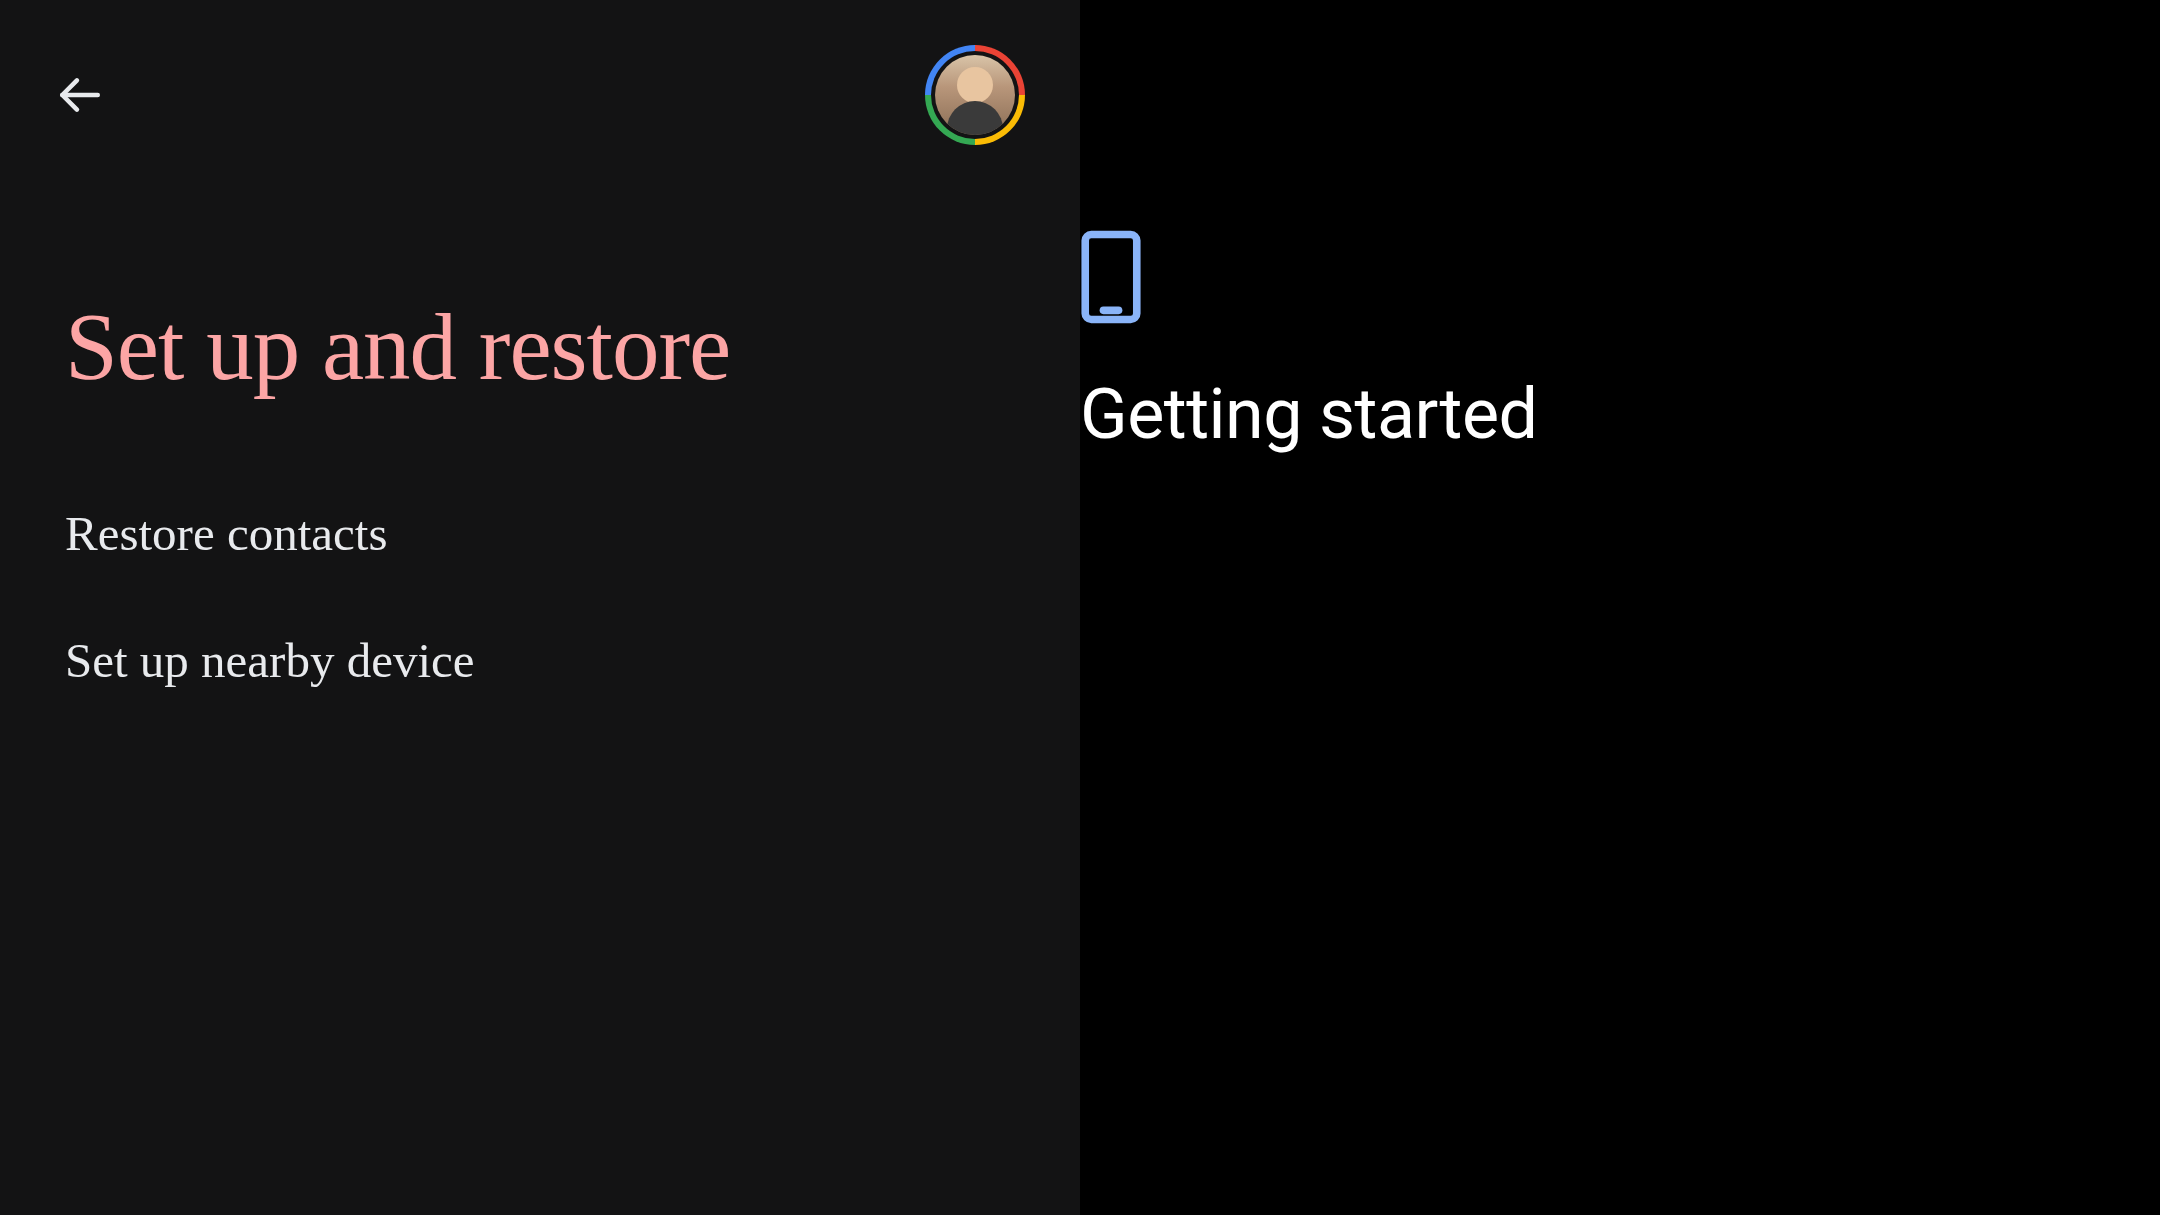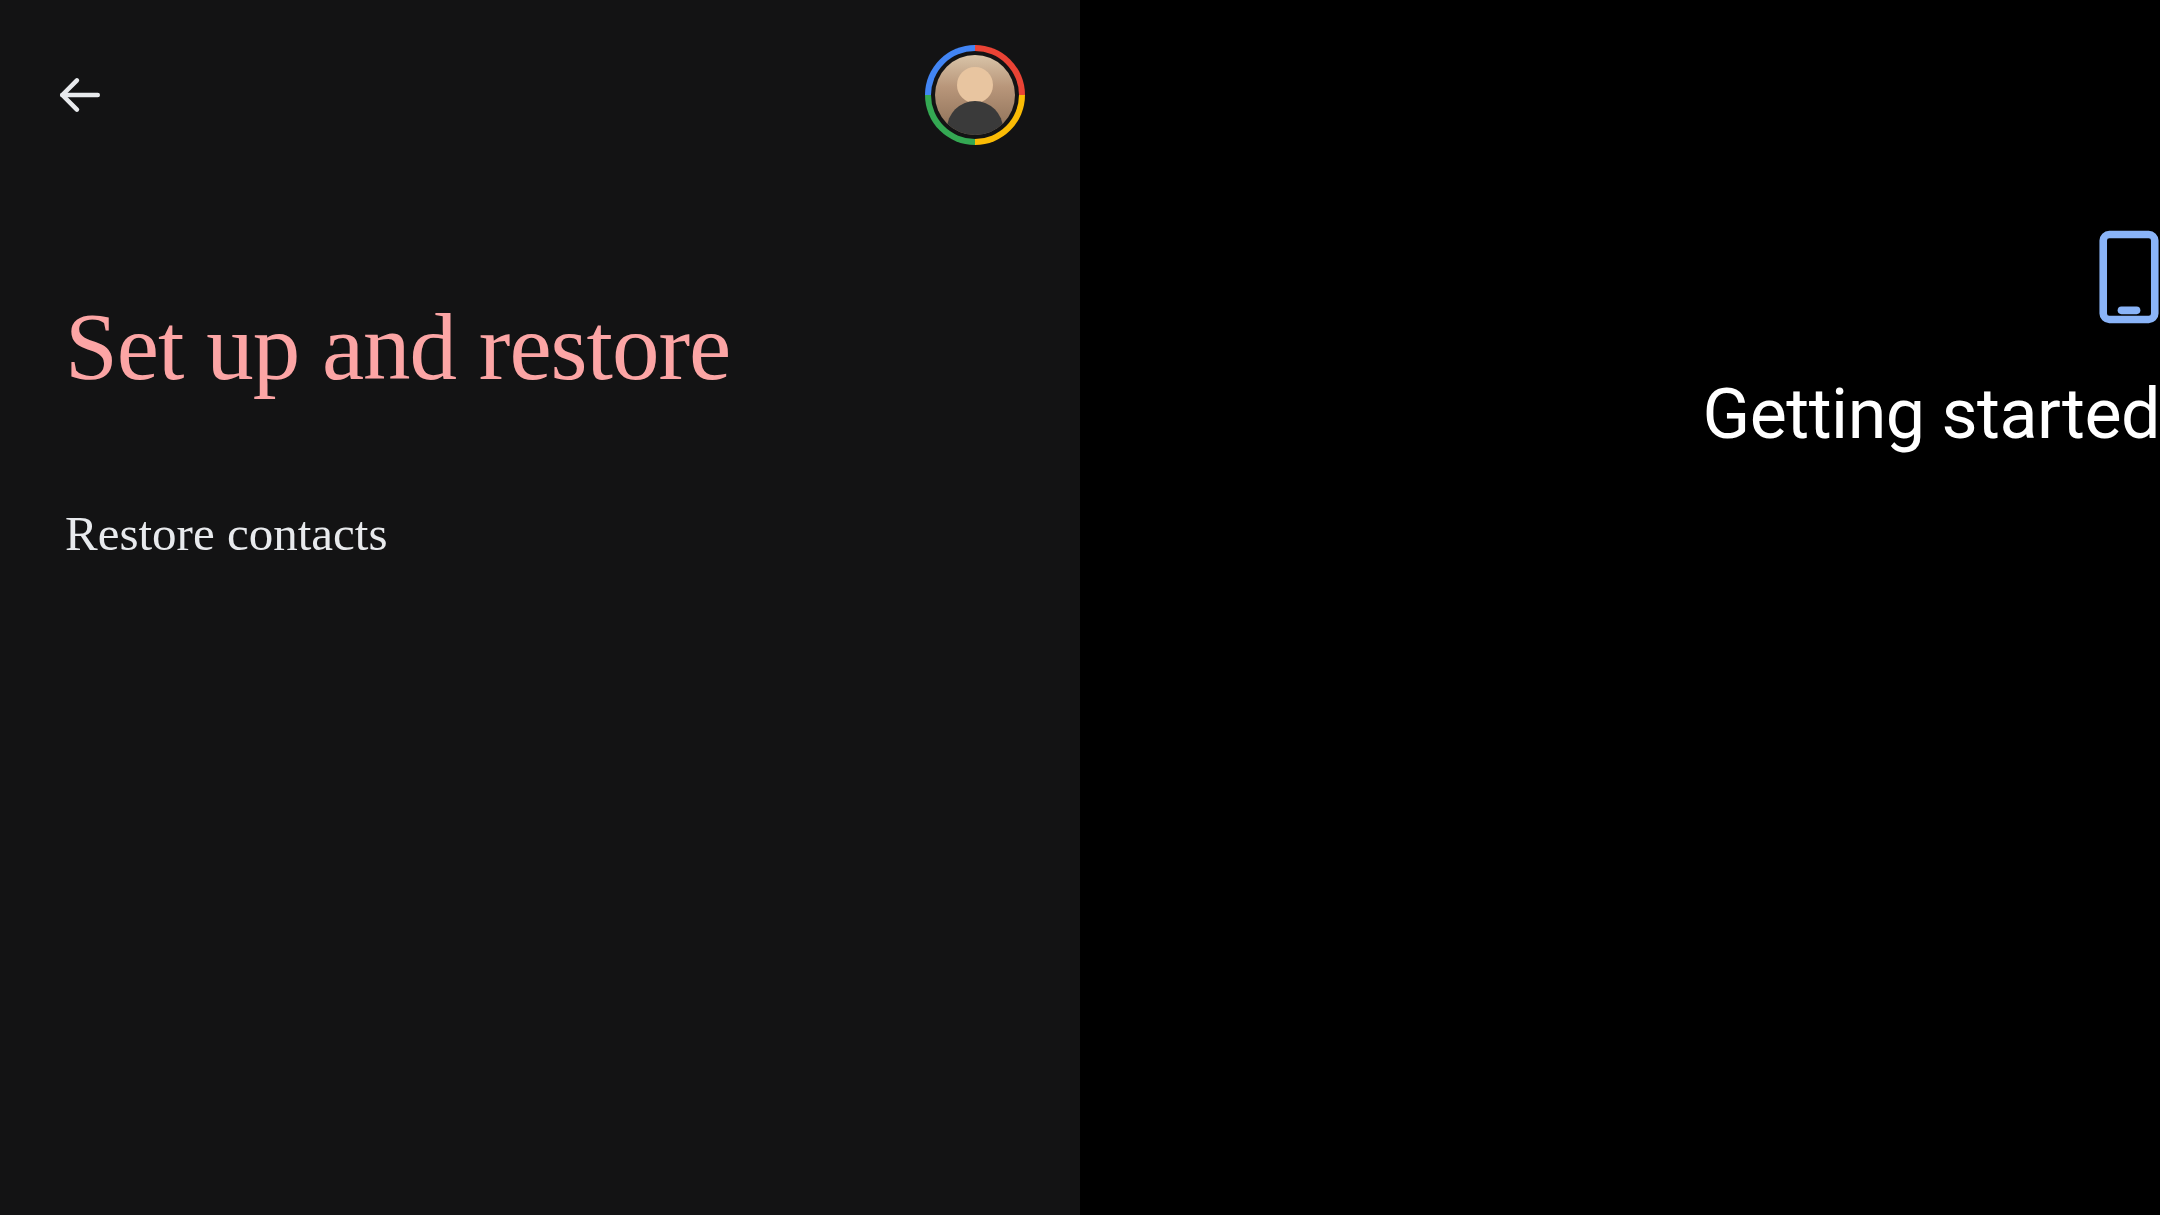--- a/index.html
+++ b/index.html
@@ -31,7 +31,7 @@
       background: #000000;
       display: flex;
       flex-direction: column;
-      align-items: flex-end;
+      align-items: flex-start;
       padding-top: 230px;
     }
     

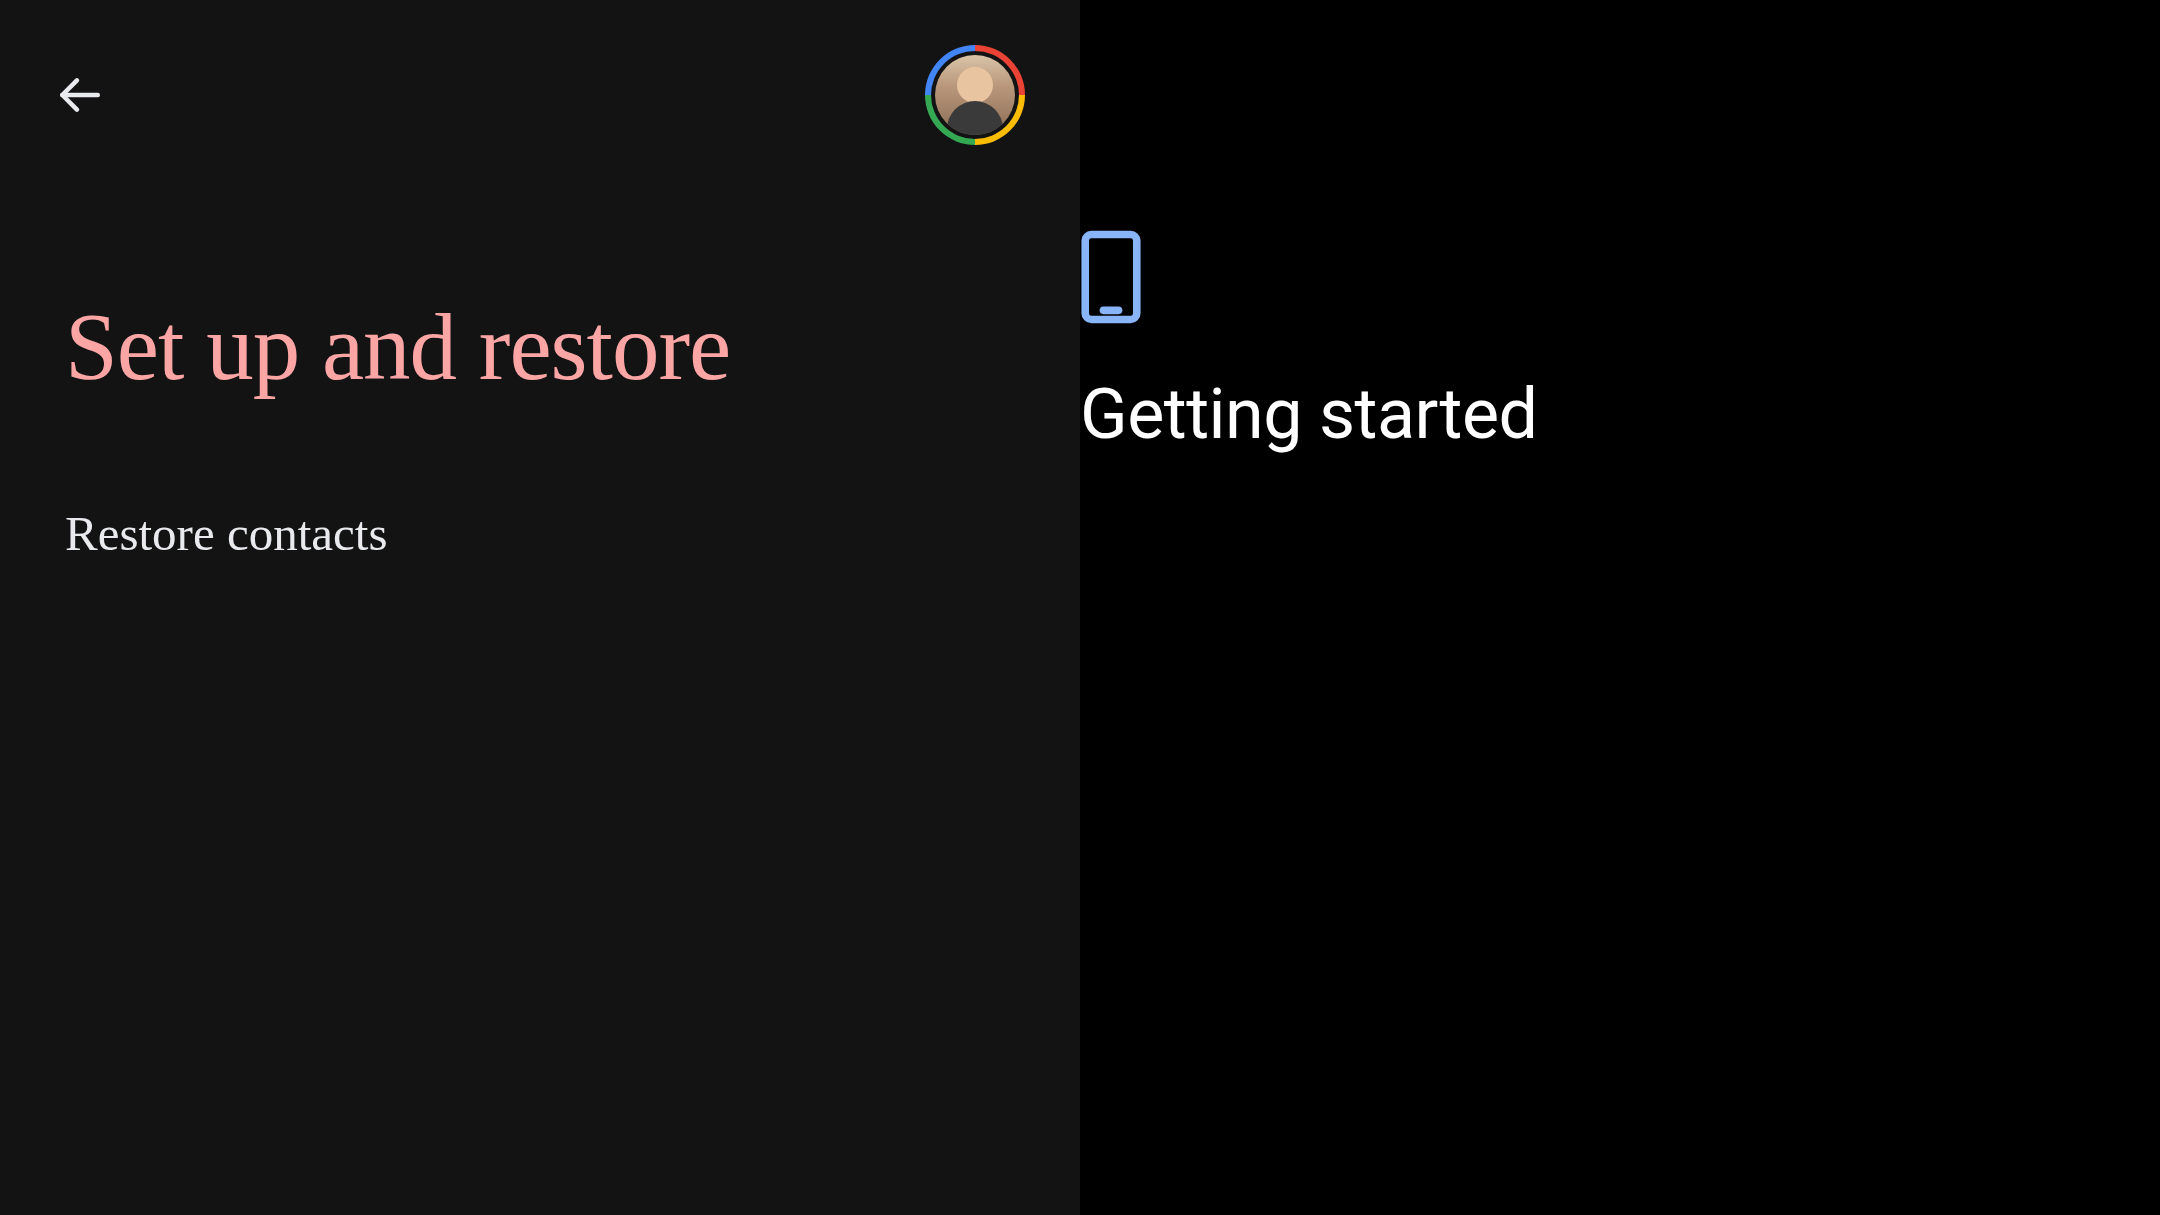--- a/index.html
+++ b/index.html
@@ -186,6 +186,7 @@
 
   <div class="menu-list">
     <div class="menu-item">Restore contacts</div>
+    <div class="menu-item">Set up nearby device</div>
   </div>
 </div>
 

